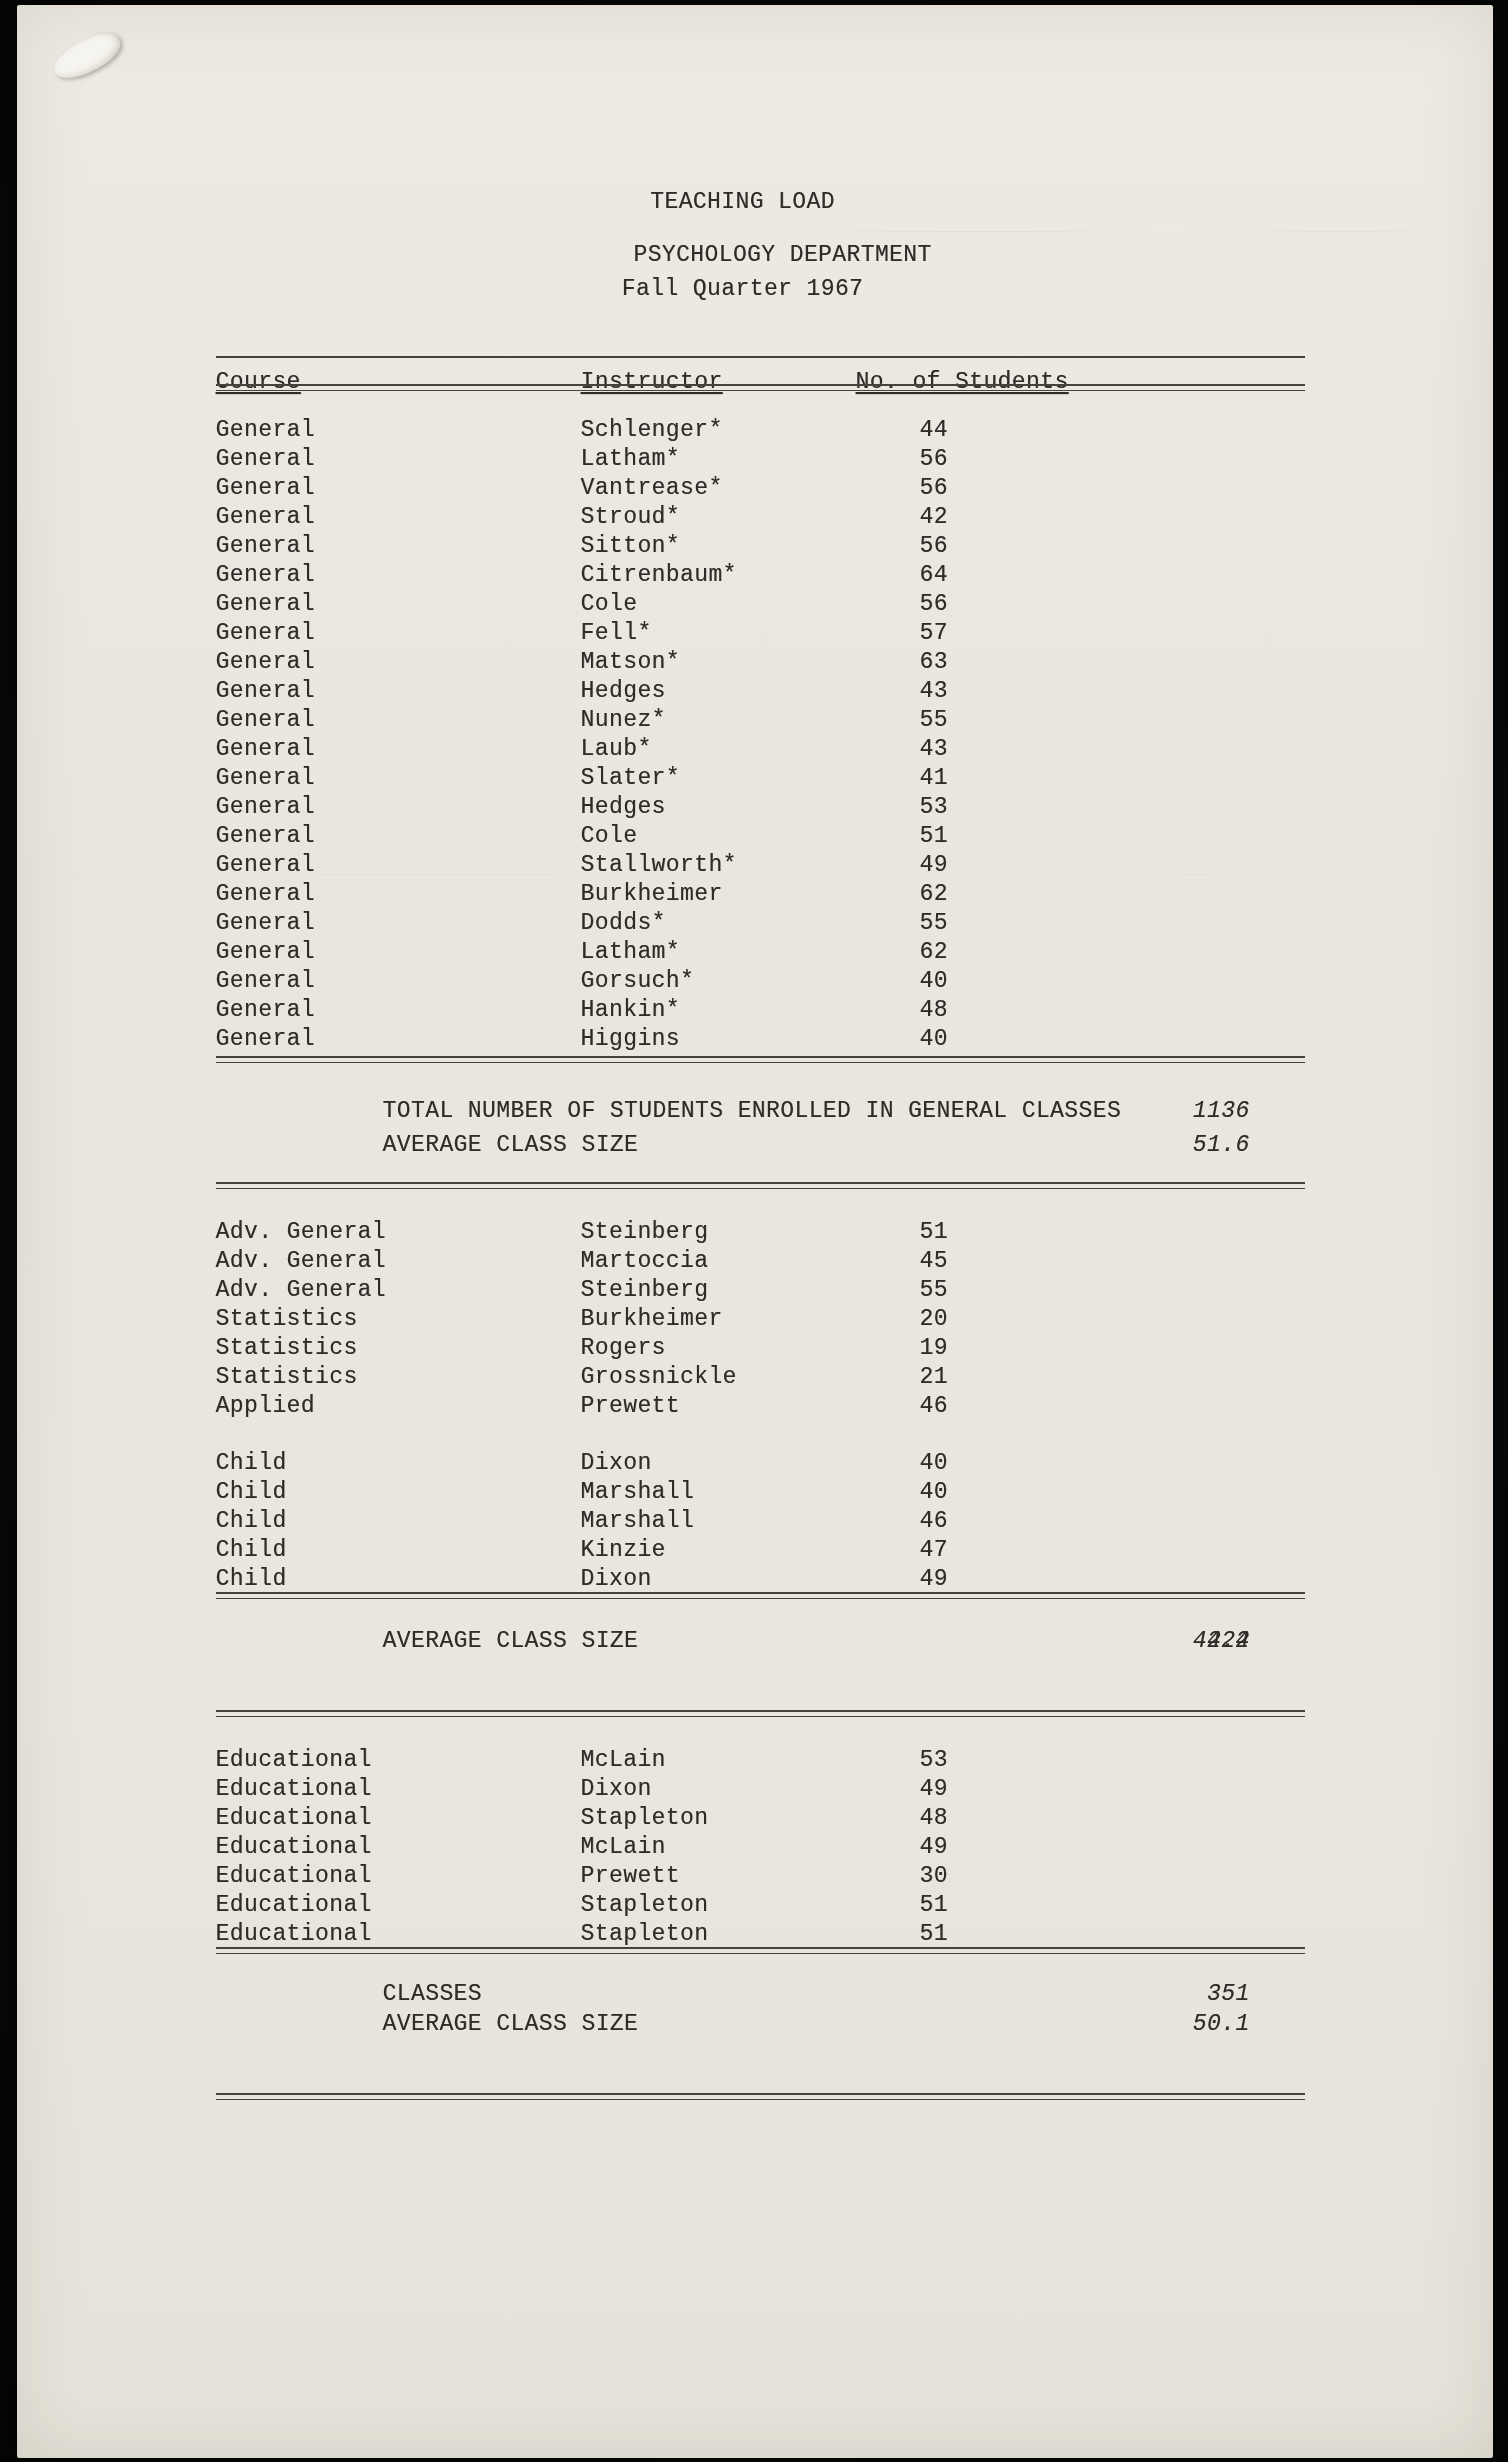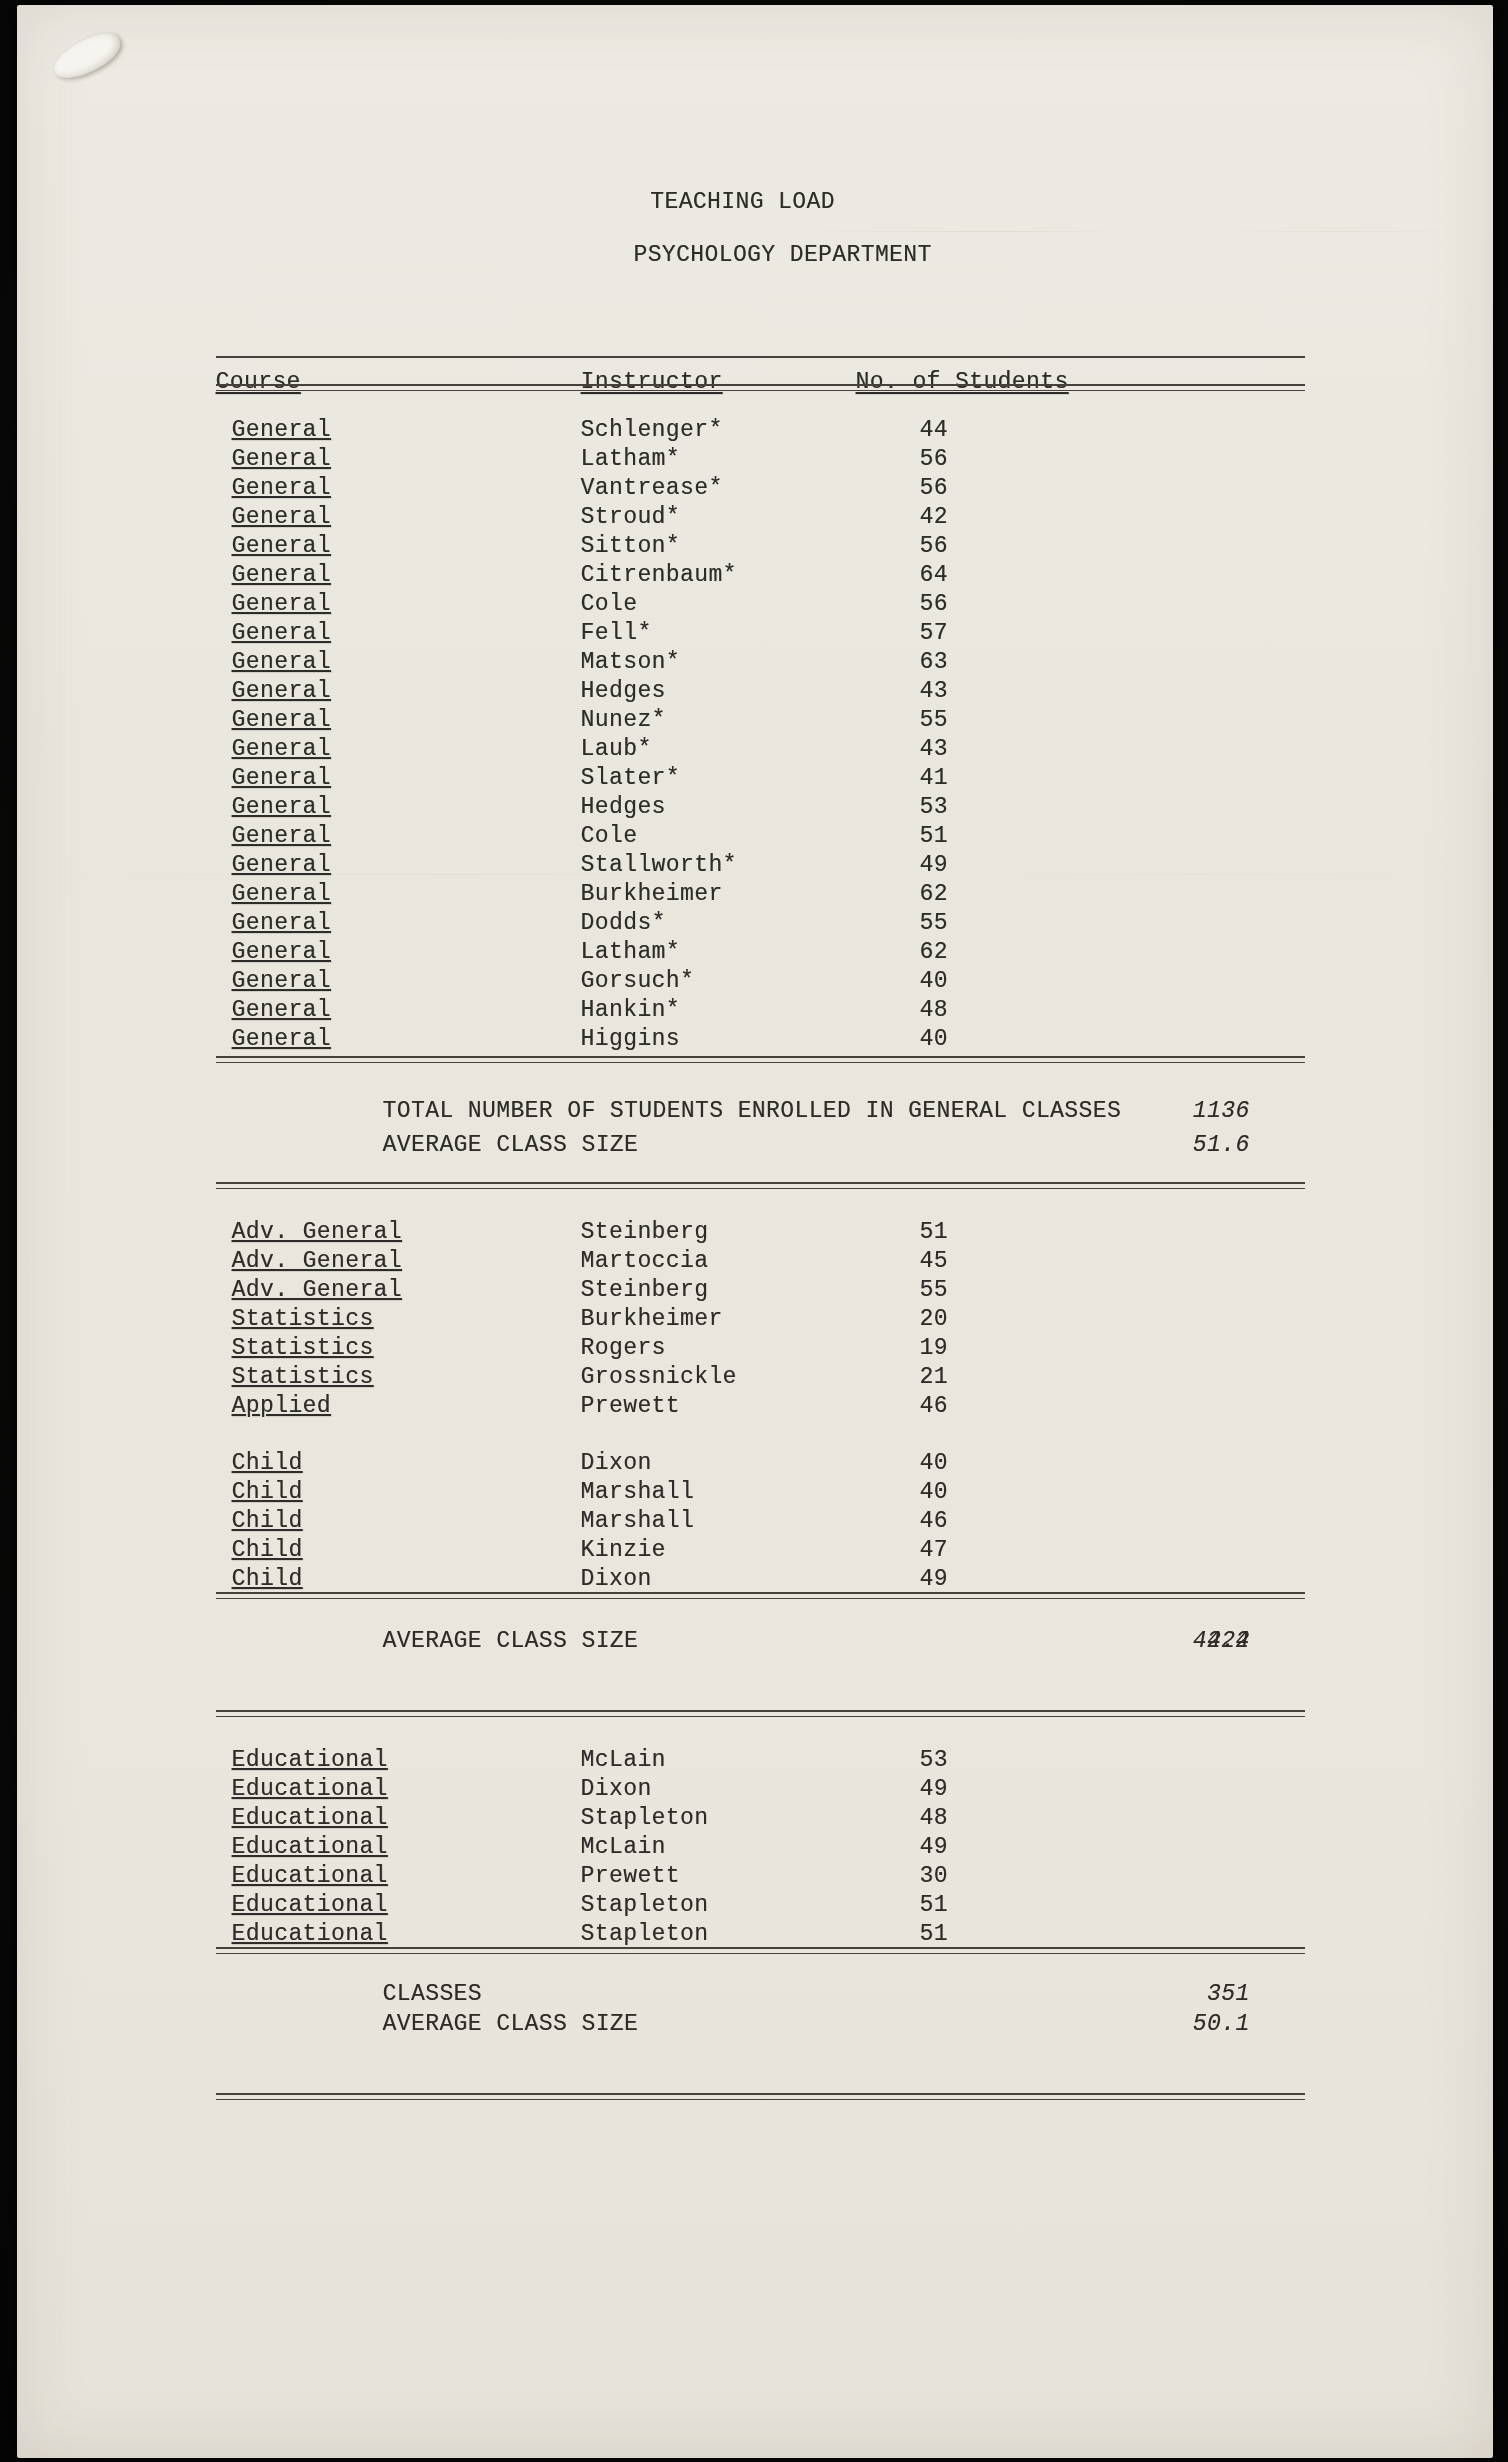--- a/index.html
+++ b/index.html
@@ -126,6 +126,7 @@
 
   <div class="title">TEACHING LOAD</div>
   <div class="subtitle s1">PSYCHOLOGY DEPARTMENT</div>
+  <div class="subtitle s2">Fall Quarter 1967</div>
 
   <div class="rule single" style="top:351px"></div>
 

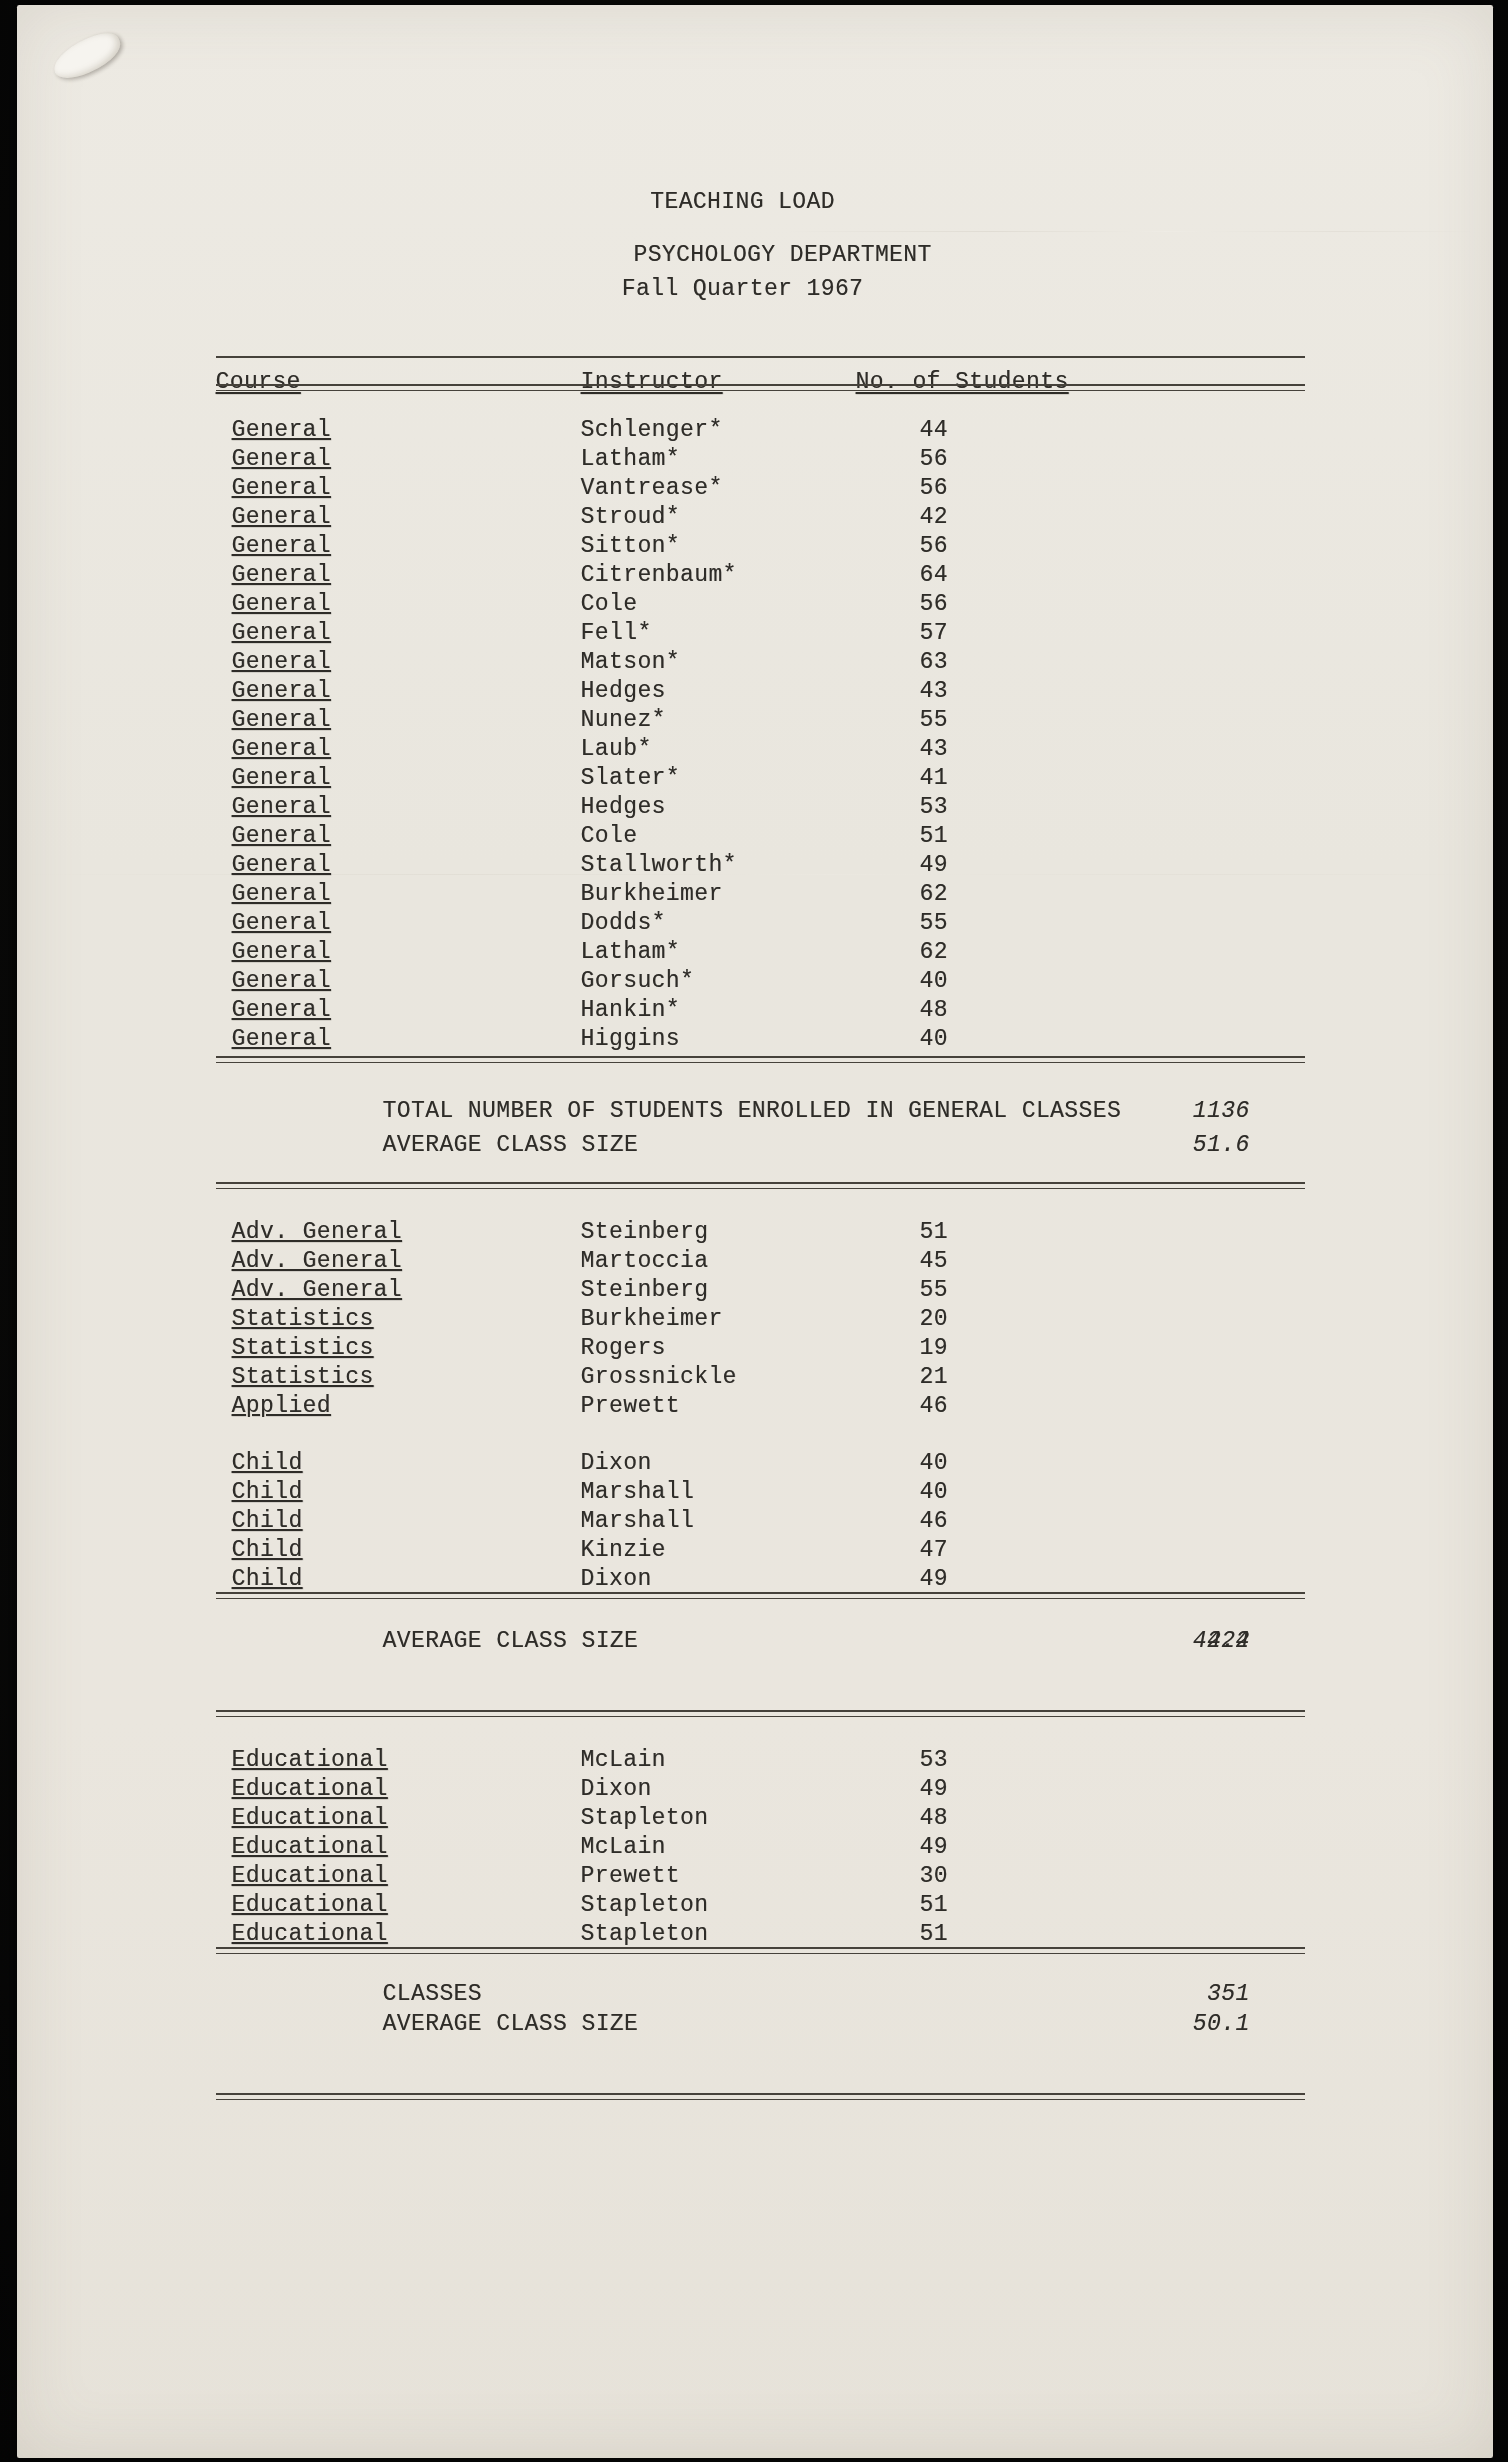--- a/index.html
+++ b/index.html
@@ -98,7 +98,7 @@
     line-height: 29px;
   }
   .row span { position: absolute; white-space: pre; }
-  .cc0 { left: 16px; text-decoration: underline; }
+  .cc0 { left: 0; }
   .cc1 { left: 365px; }
   .cc2 { left: 704px; }
   .summary {

